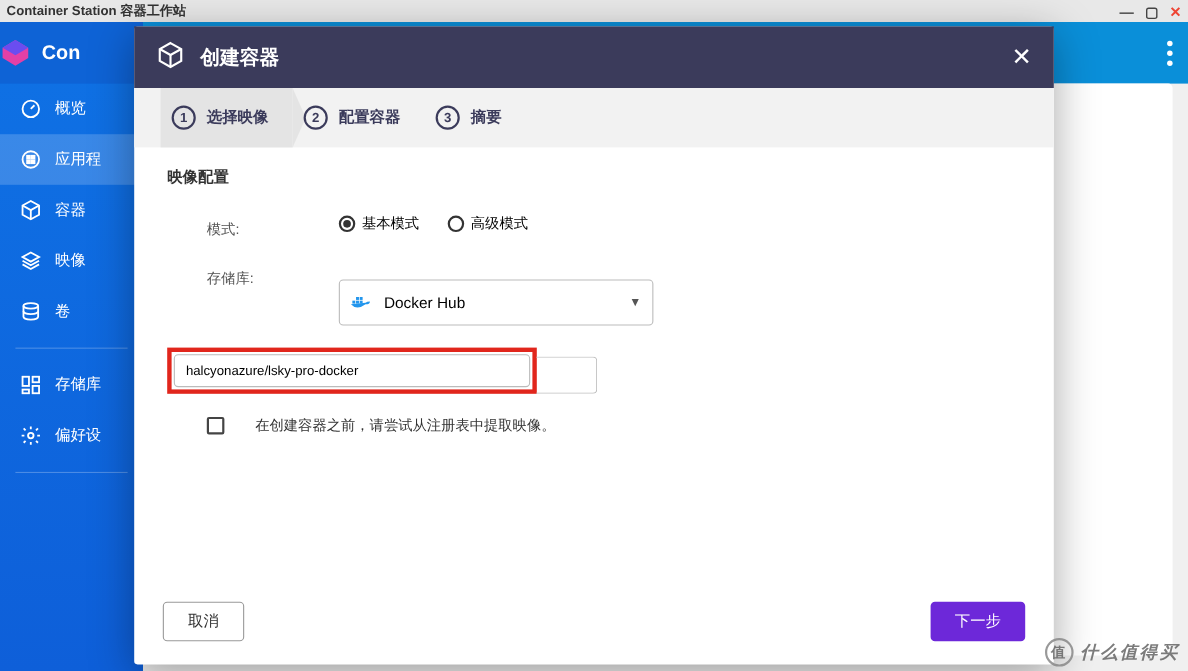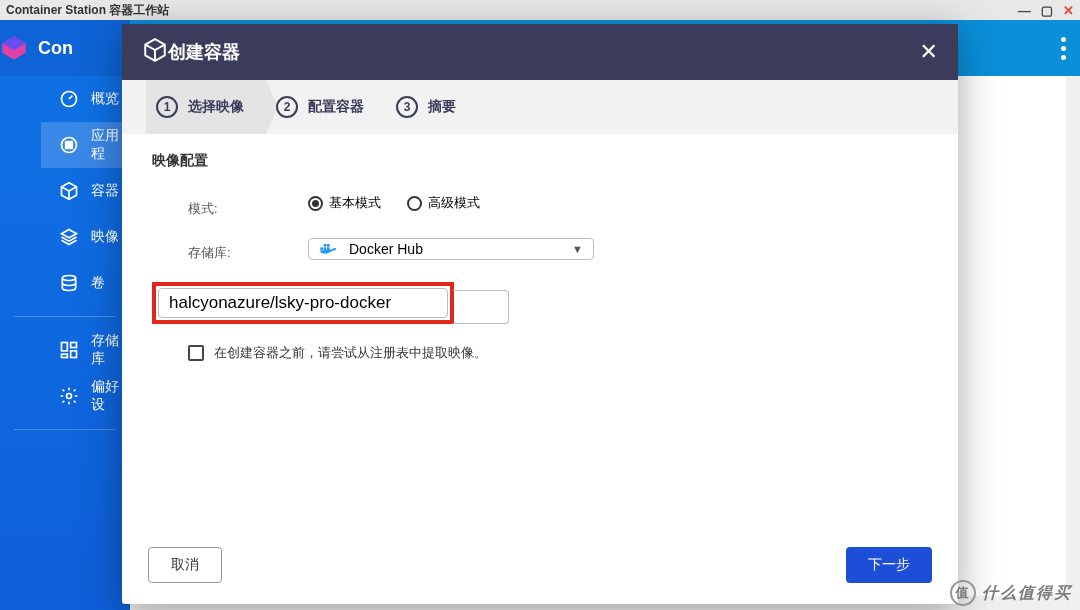--- a/index.html
+++ b/index.html
@@ -32,7 +32,7 @@
     .modal-overlay { position: absolute; top: 20px; left: 0; right: 0; bottom: 0; background: transparent; display: flex; align-items: flex-start; justify-content: center; pointer-events: none; }
 
     .modal { pointer-events: auto; margin-top: 4px; width: 836px; height: 580px; background: #fff; border-radius: 3px; box-shadow: 0 8px 40px rgba(0,0,0,0.35); display: flex; flex-direction: column; }
-    .modal-header { height: 56px; background: #3b3b5b; display: flex; align-items: center; padding: 0 20px; }
+    .modal-header { height: 56px; background: #3b3b5b; display: flex; align-items: center; gap: 14px; padding: 0 20px; }
     .modal-header-icon svg { width: 26px; height: 26px; stroke: #fff; stroke-width: 1.8; fill: none; }
     .modal-header-title { color: #fff; font-size: 18px; font-weight: bold; }
     .modal-close { margin-left: auto; color: #fff; font-size: 22px; cursor: pointer; }

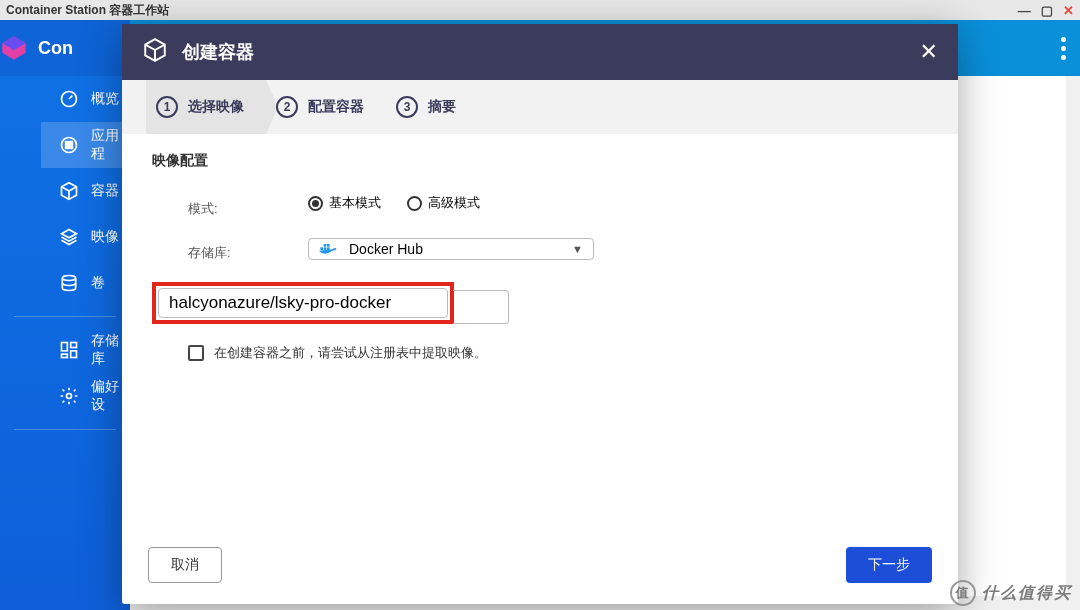--- a/index.html
+++ b/index.html
@@ -18,7 +18,7 @@
     .brand { height: 56px; background: #0e63d6; display: flex; align-items: center; gap: 10px; padding-left: 0; font-size: 18px; font-weight: bold; }
     .brand-logo { width: 28px; height: 28px; }
     .brand-logo svg { width: 28px; height: 28px; }
-    .nav-item { height: 46px; display: flex; align-items: center; gap: 12px; padding-left: 18px; font-size: 14px; cursor: pointer; margin-left: 41px; }
+    .nav-item { height: 46px; display: flex; align-items: center; gap: 12px; padding-left: 18px; font-size: 14px; cursor: pointer; }
     .nav-item.active { background: rgba(255,255,255,0.18); }
     .sep { height: 1px; background: rgba(255,255,255,0.25); margin: 10px 14px; }
     .nav-icon { width: 20px; display: flex; justify-content: center; }

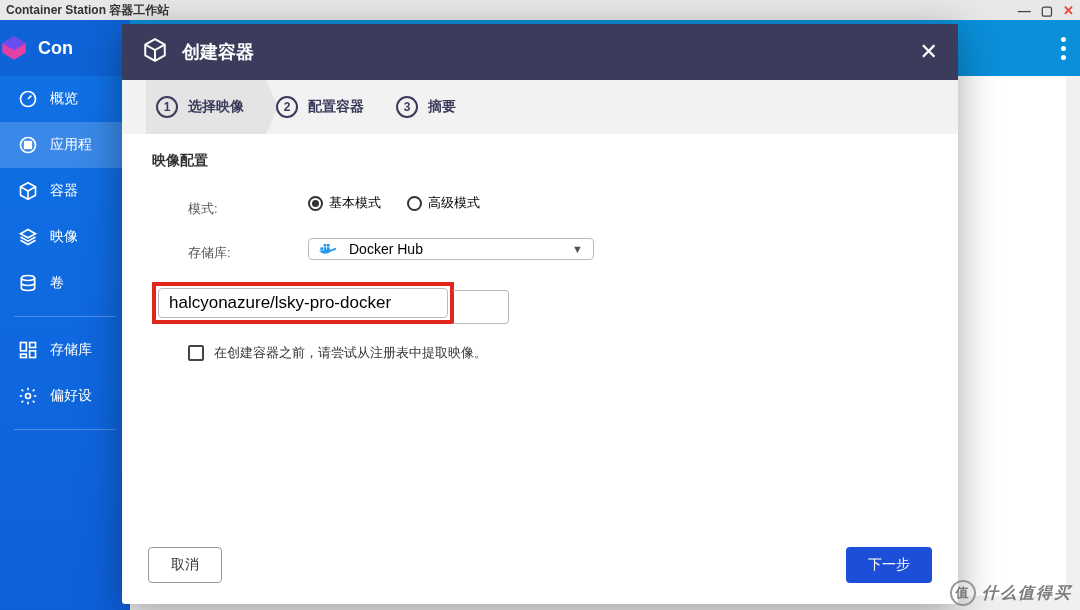--- a/index.html
+++ b/index.html
@@ -54,7 +54,7 @@
     .radio .r-circ { width: 15px; height: 15px; border: 2px solid #333; border-radius: 50%; display: flex; align-items: center; justify-content: center; }
     .radio.selected .r-circ::after { content: ""; width: 7px; height: 7px; background: #333; border-radius: 50%; }
 
-    .select { width: 286px; height: 22px; border: 1px solid #bbb; border-radius: 4px; display: flex; align-items: center; padding: 0 10px; font-size: 14px; cursor: pointer; justify-content: space-between; }
+    .select { width: 286px; height: 42px; border: 1px solid #bbb; border-radius: 4px; display: flex; align-items: center; padding: 0 10px; font-size: 14px; cursor: pointer; justify-content: space-between; margin-top: 16px; }
     .select-left { display: flex; align-items: center; gap: 10px; }
     .docker-icon { width: 20px; height: 14px; }
     .chev { font-size: 11px; color: #555; }

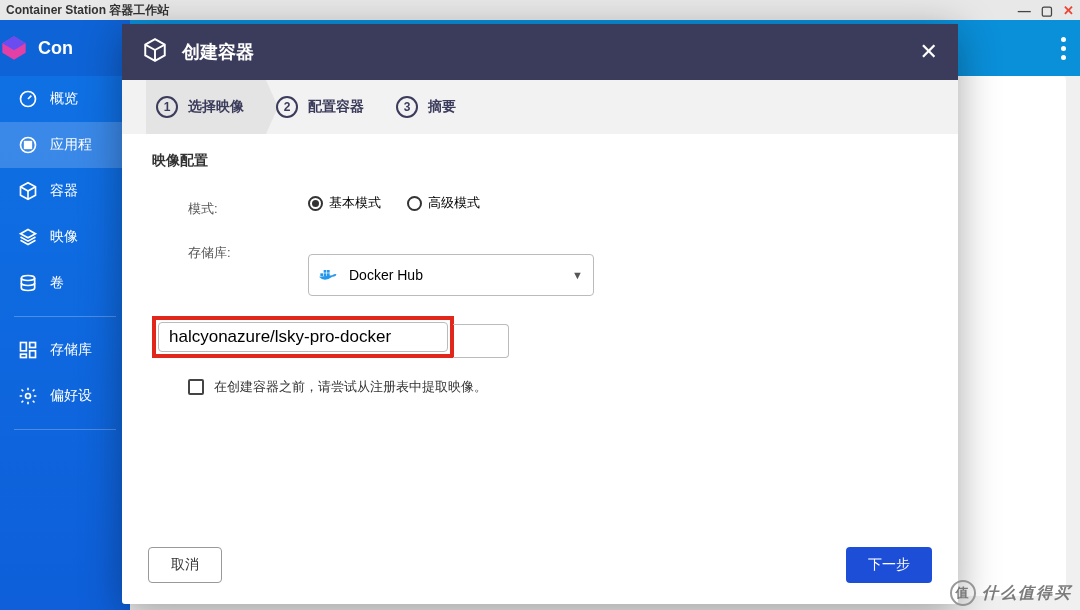--- a/index.html
+++ b/index.html
@@ -60,7 +60,7 @@
     .chev { font-size: 11px; color: #555; }
 
     .hl-wrap { border: 4px solid #e1261c; padding: 2px; }
-    .tinput { width: 290px; height: 30px; border: 1px solid #bbb; border-radius: 4px; padding: 0 10px; font-size: 17px; outline: none; }
+    .tinput { width: 324px; height: 30px; border: 1px solid #bbb; border-radius: 4px; padding: 0 10px; font-size: 12px; outline: none; }
     .tinput-ext { width: 56px; height: 34px; border: 1px solid #bbb; border-left: none; border-top-right-radius: 4px; border-bottom-right-radius: 4px; margin-left: -1px; }
 
     .checkbox { display: inline-flex; align-items: center; gap: 10px; font-size: 13px; color: #333; cursor: pointer; }

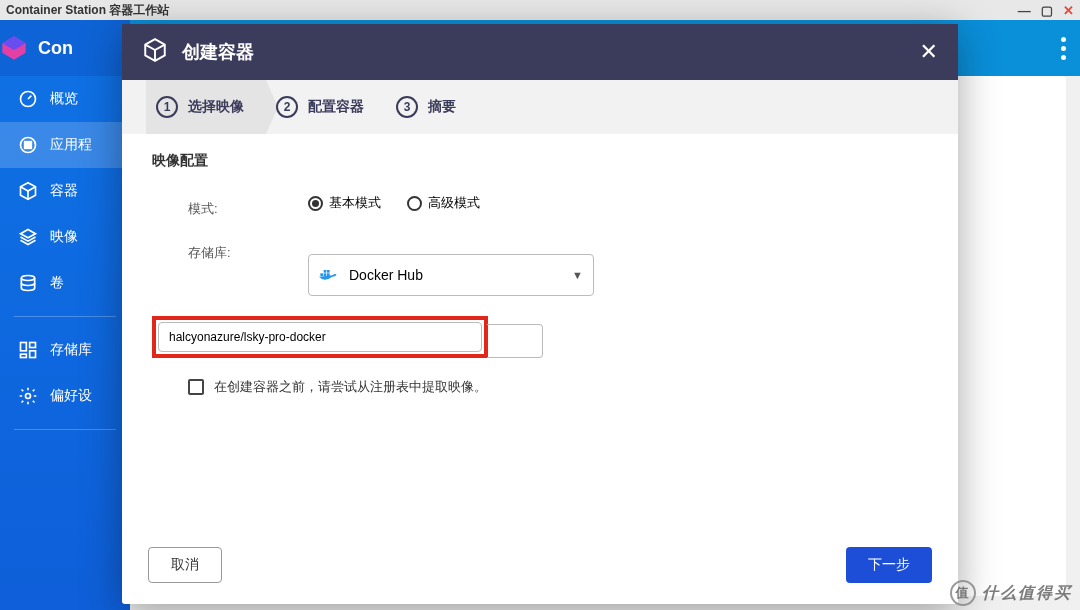--- a/index.html
+++ b/index.html
@@ -63,7 +63,7 @@
     .tinput { width: 324px; height: 30px; border: 1px solid #bbb; border-radius: 4px; padding: 0 10px; font-size: 12px; outline: none; }
     .tinput-ext { width: 56px; height: 34px; border: 1px solid #bbb; border-left: none; border-top-right-radius: 4px; border-bottom-right-radius: 4px; margin-left: -1px; }
 
-    .checkbox { display: inline-flex; align-items: center; gap: 10px; font-size: 13px; color: #333; cursor: pointer; }
+    .checkbox { display: inline-flex; align-items: center; gap: 28px; font-size: 13px; color: #333; cursor: pointer; }
     .cb-box { width: 16px; height: 16px; border: 2px solid #444; border-radius: 2px; }
 
     .modal-footer { height: 66px; display: flex; align-items: center; justify-content: space-between; padding: 0 26px 12px; }

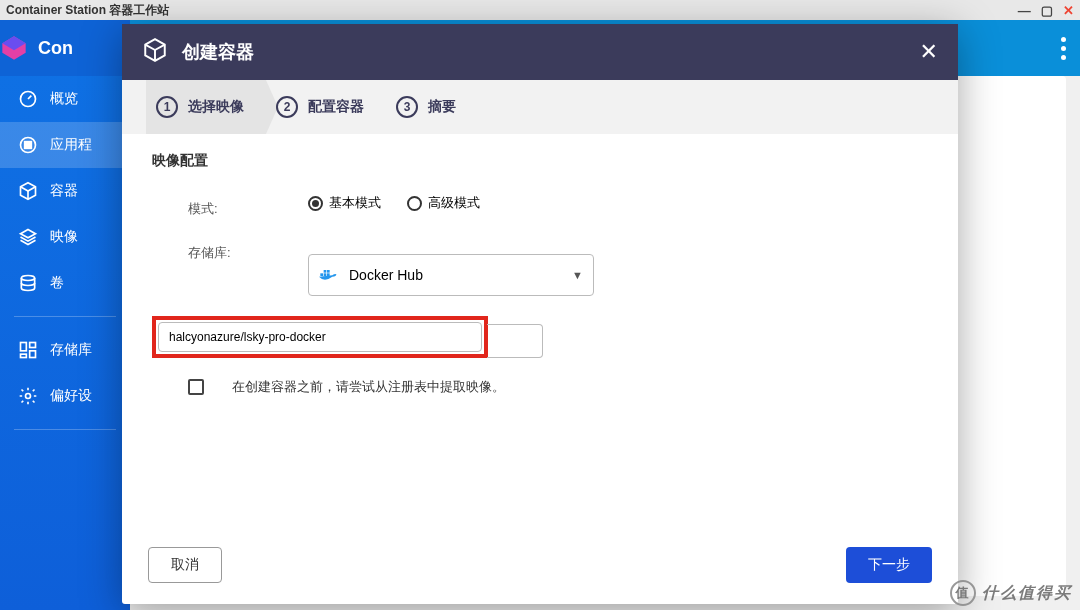--- a/index.html
+++ b/index.html
@@ -69,7 +69,7 @@
     .modal-footer { height: 66px; display: flex; align-items: center; justify-content: space-between; padding: 0 26px 12px; }
     .btn { height: 36px; padding: 0 22px; border-radius: 4px; font-size: 14px; font-weight: normal; display: inline-flex; align-items: center; cursor: pointer; }
     .btn-secondary { border: 1px solid #999; background: #fff; color: #333; }
-    .btn-primary { border: none; background: #1d4ed8; color: #fff; }
+    .btn-primary { border: none; background: #6d28d9; color: #fff; }
 
     .watermark { position: absolute; right: 8px; bottom: 4px; display: flex; align-items: center; gap: 6px; font-size: 16px; font-weight: bold; color: #666; opacity: 0.85; font-style: italic; letter-spacing: 2px; }
     .watermark .wm-badge { width: 26px; height: 26px; border-radius: 50%; border: 2px solid #888; display: flex; align-items: center; justify-content: center; font-size: 13px; font-style: normal; }

